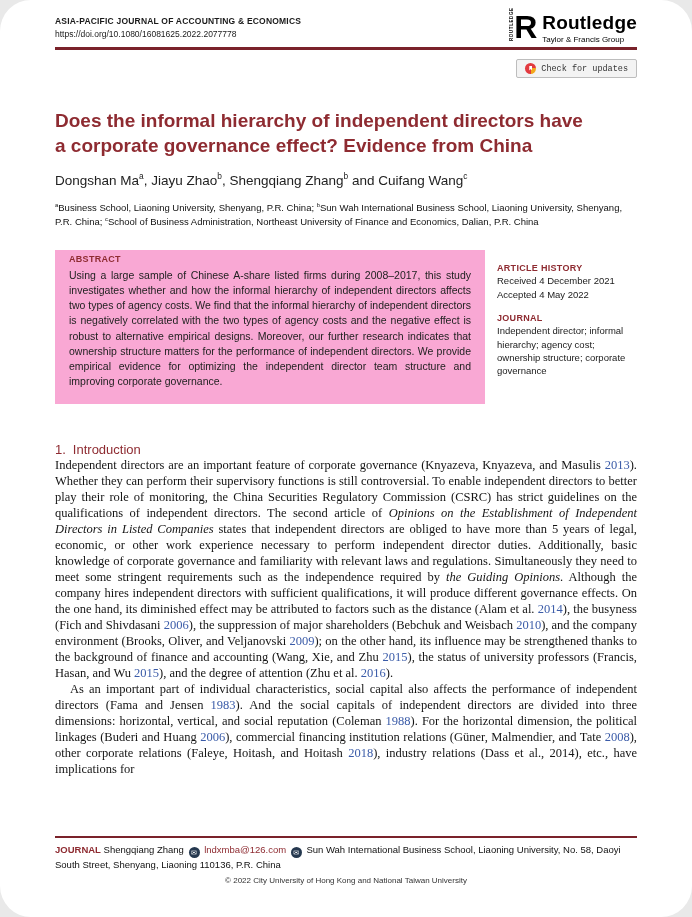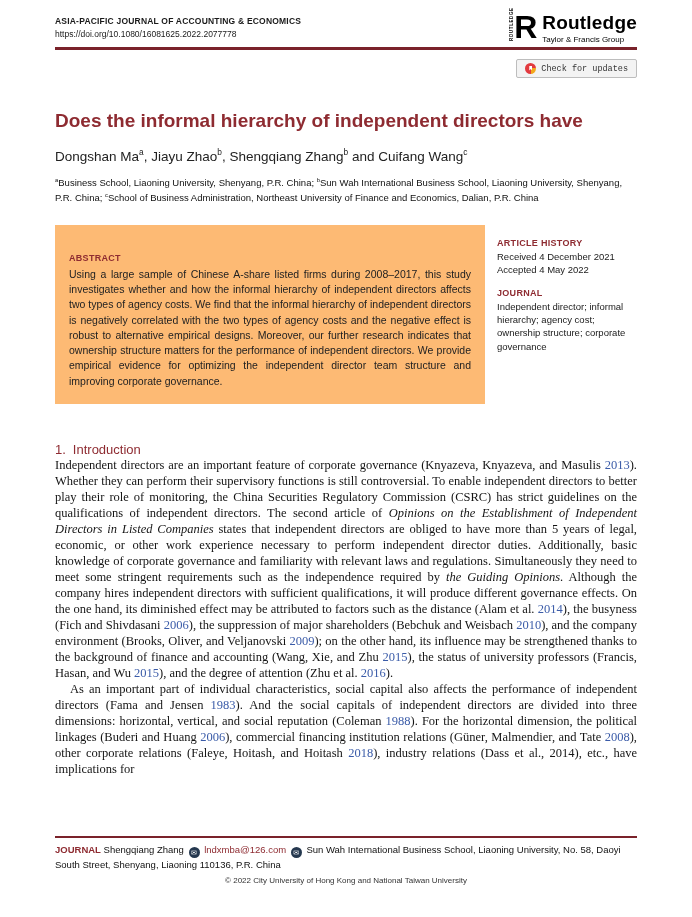--- a/index.html
+++ b/index.html
@@ -13,6 +13,7 @@
     font-family:"Liberation Sans", sans-serif;
     color:#1a1a1a;
     overflow:hidden;
+    border-radius:31px;
   }
   
   .hdr { display:flex; justify-content:space-between; align-items:flex-start; }

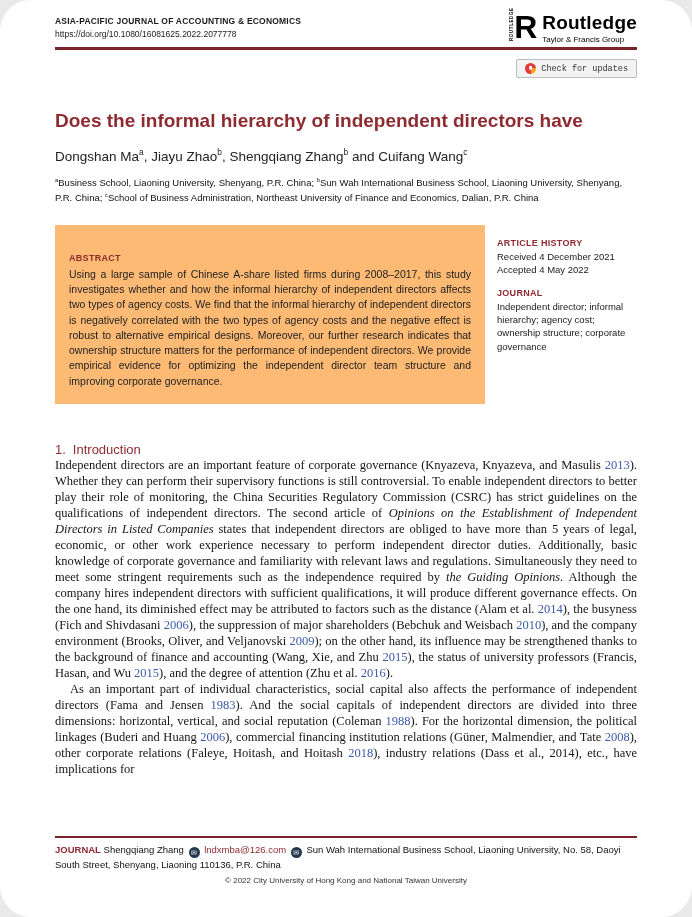--- a/index.html
+++ b/index.html
@@ -112,6 +112,7 @@
 
   <div class="title">
     <div>Does the informal hierarchy of independent directors have</div>
+    <div>a corporate governance effect? Evidence from China</div>
   </div>
   <div class="authors"><span>Dongshan Ma</span><span class="seg-sup">a</span><span>, Jiayu Zhao</span><span class="seg-sup">b</span><span>, Shengqiang Zhang</span><span class="seg-sup">b</span><span> and Cuifang Wang</span><span class="seg-sup">c</span></div>
   <div class="affils"><span class="seg-sup">a</span><span>Business School, Liaoning University, Shenyang, P.R. China; </span><span class="seg-sup">b</span><span>Sun Wah International Business School, Liaoning University, Shenyang, P.R. China; </span><span class="seg-sup">c</span><span>School of Business Administration, Northeast University of Finance and Economics, Dalian, P.R. China</span></div>

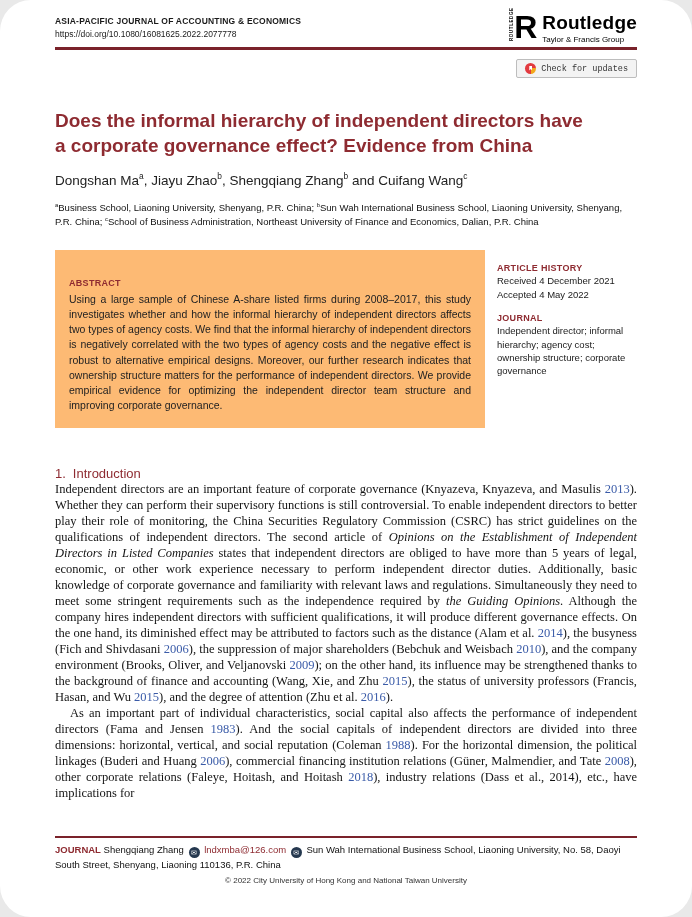--- a/index.html
+++ b/index.html
@@ -55,7 +55,7 @@
   .seg-sup { vertical-align:super; font-size:.62em; }
   
   .abs-row { display:flex; gap:12px; margin-top:20px; }
-  .abs-box { width:430px; flex:0 0 auto; background:#fdba74; padding:28px 14px 15px 14px; }
+  .abs-box { width:430px; flex:0 0 auto; background:#f9a8d4; padding:4px 14px 15px 14px; }
   .mini-label { font-size:9px; font-weight:bold; color:#8e2b31; letter-spacing:.3px; }
   .abs-text { margin-top:4px; font-size:10.5px; line-height:1.45; text-align:justify; color:#222; }
   .abs-side { flex:1; padding-top:12px; font-size:9.5px; line-height:1.4; }

